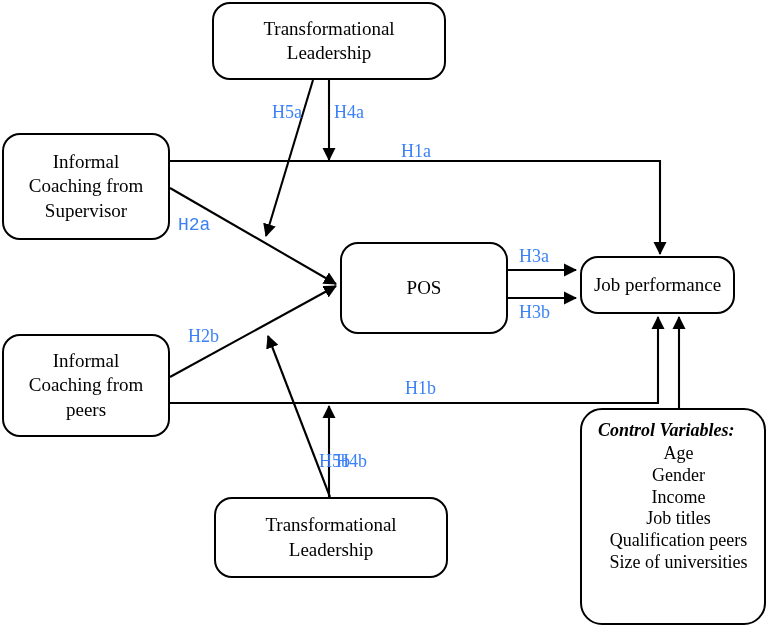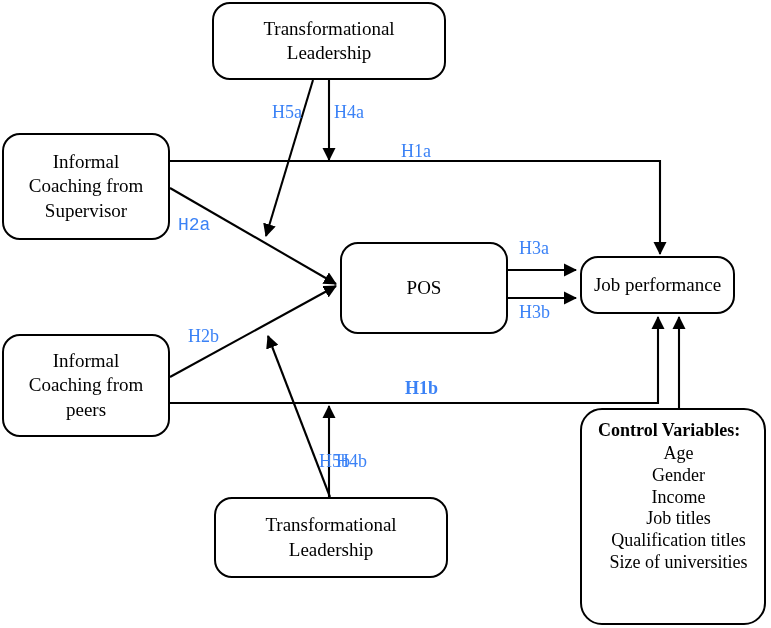--- a/index.html
+++ b/index.html
@@ -156,7 +156,7 @@
 
   <span class="edge-label" style="left:188px; top:327px;">H2b</span>
 
-  <span class="edge-label" style="left:519px; top:239px;text-align:right;">H3a</span>
+  <span class="edge-label" style="left:519px; top:247px;text-align:right;">H3a</span>
 
   <span class="edge-label" style="left:519px; top:303px;">H3b</span>
 

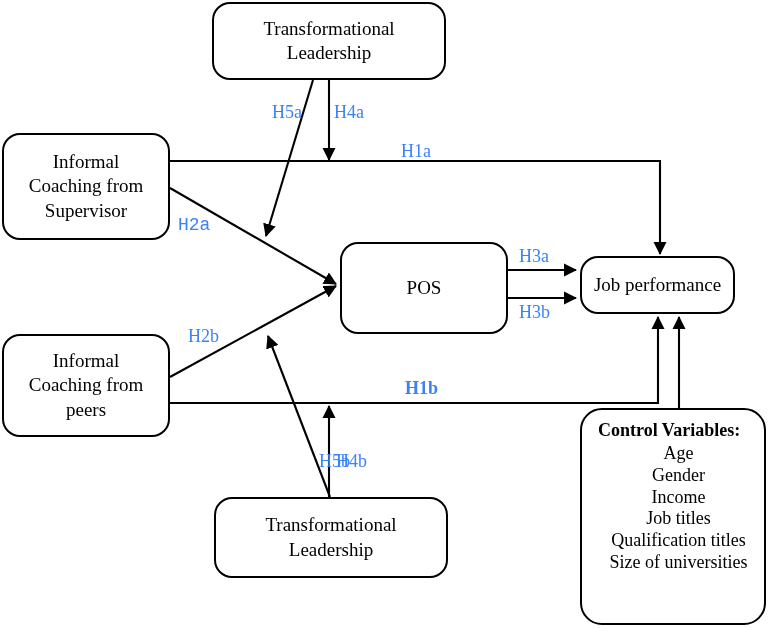--- a/index.html
+++ b/index.html
@@ -150,7 +150,7 @@
 
   <span class="edge-label" style="left:401px; top:142px;">H1a</span>
 
-  <span class="edge-label" style="left:405px; top:379px;font-weight:bold;">H1b</span>
+  <span class="edge-label" style="left:405px; top:379px;">H1b</span>
 
   <span class="edge-label" style="left:178px; top:216px;font-family:Liberation Mono, monospace;">H2a</span>
 

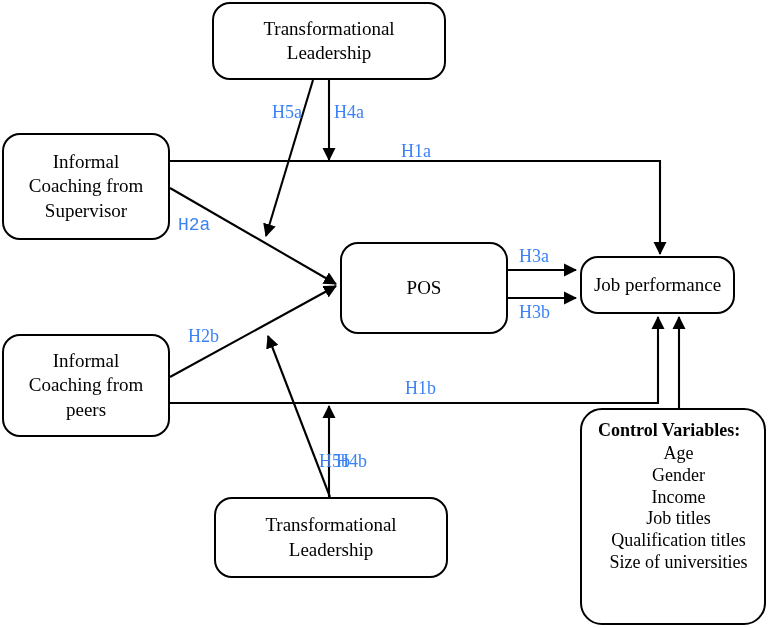--- a/index.html
+++ b/index.html
@@ -60,6 +60,7 @@
   }
   #control-vars .cv-title {
     font-weight: bold;
+    font-style: italic;
     display: block;
     margin-bottom: 1px;
     text-align: left;

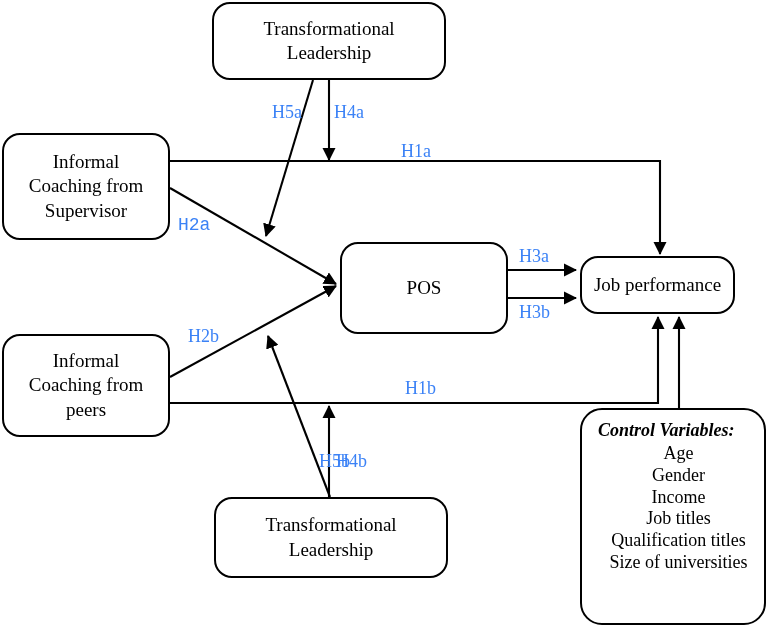--- a/index.html
+++ b/index.html
@@ -144,7 +144,7 @@
       <span class="cv-item">Gender</span>
       <span class="cv-item">Income</span>
       <span class="cv-item">Job titles</span>
-      <span class="cv-item">Qualification titles</span>
+      <span class="cv-item">Qualification peers</span>
       <span class="cv-item">Size of universities</span>
     </span>
   </div>

